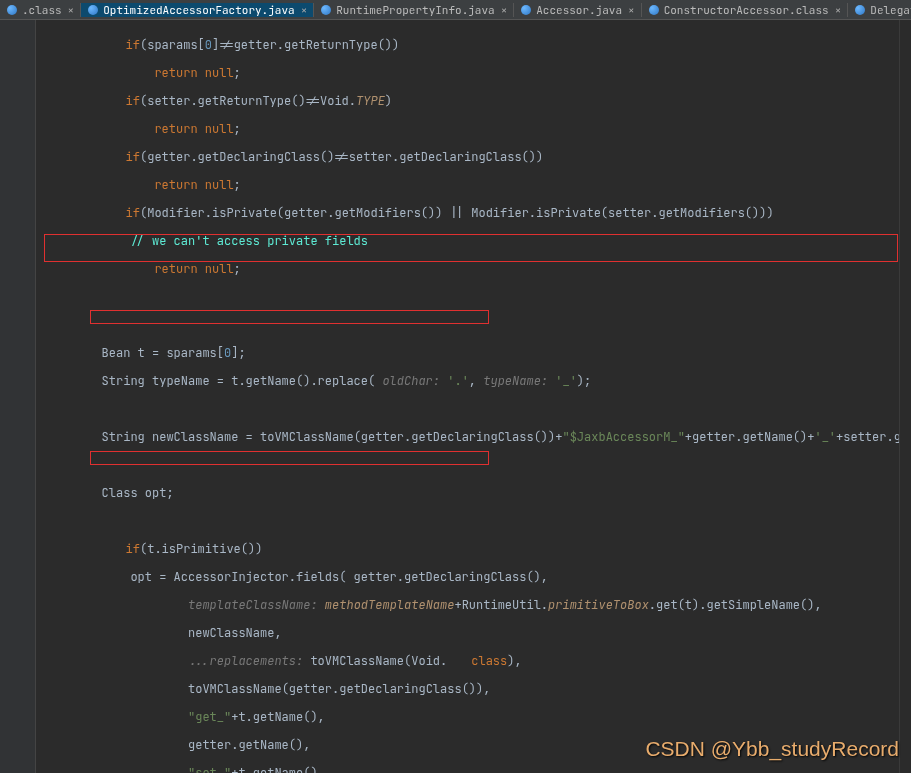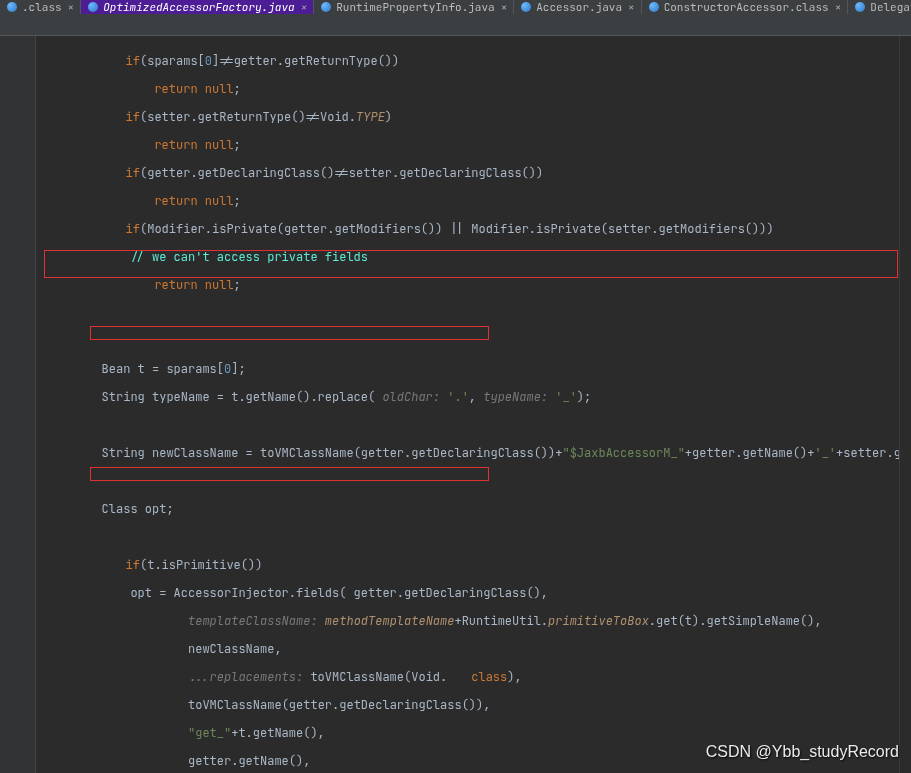--- a/index.html
+++ b/index.html
@@ -16,8 +16,8 @@
       background: #3c3f41;
       display: flex;
       border-bottom: 1px solid #555;
-      height: 36px;
-      align-items: flex-start;
+      height: 20px;
+      align-items: center;
     }
     .tab {
       display: flex;

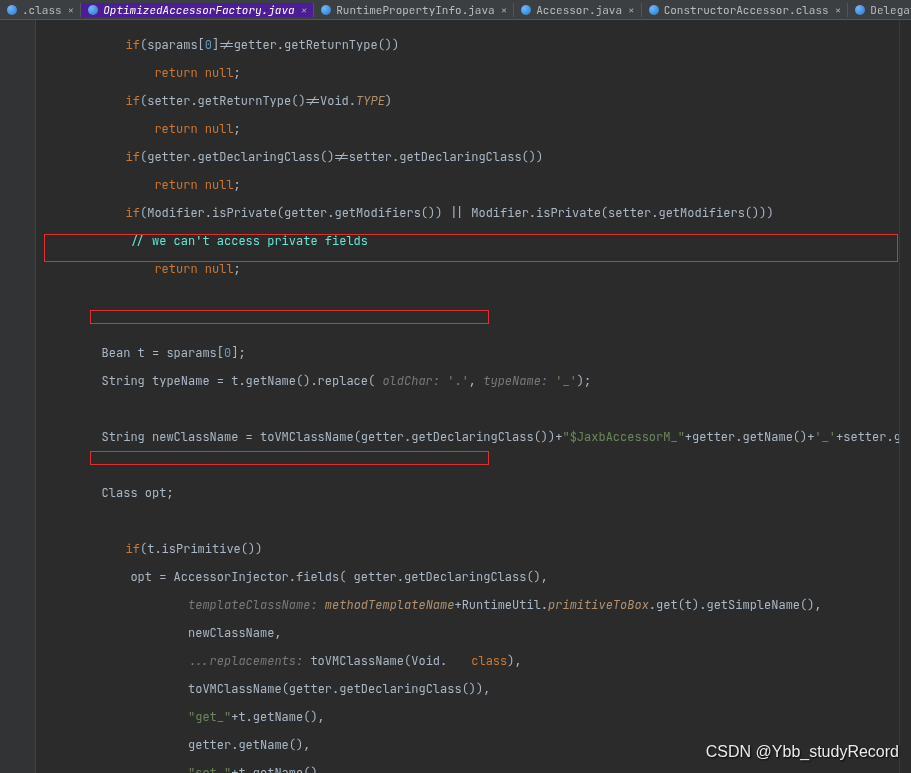--- a/index.html
+++ b/index.html
@@ -29,7 +29,7 @@
       gap: 4px;
       white-space: nowrap;
     }
-    .tab.active { background: #4c1d95; color: #fff; font-style: italic; }
+    .tab.active { background: #0c4a6e; color: #fff; }
     .tab-icon {
       width: 12px; height: 12px;
       display: inline-flex;

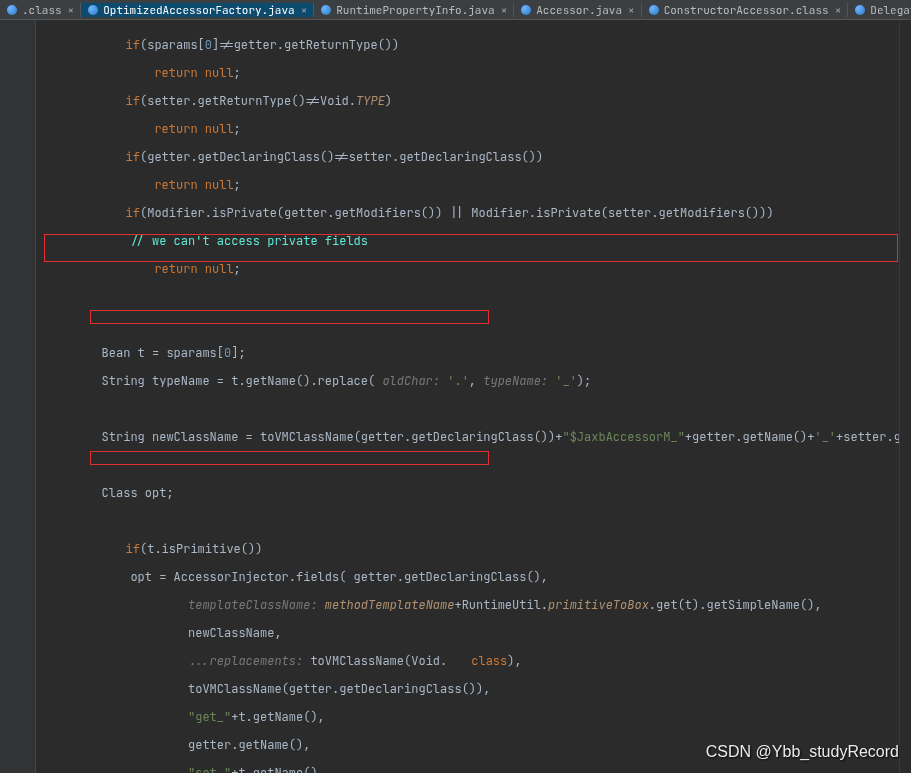--- a/index.html
+++ b/index.html
@@ -95,8 +95,8 @@
       position: absolute;
       right: 12px;
       bottom: 12px;
-      color: #ffffff;
-      font-size: 16px;
+      color: #fdba74;
+      font-size: 21px;
       font-family: Arial, sans-serif;
       text-shadow: 1px 1px 2px #000;
       opacity: 0.9;

